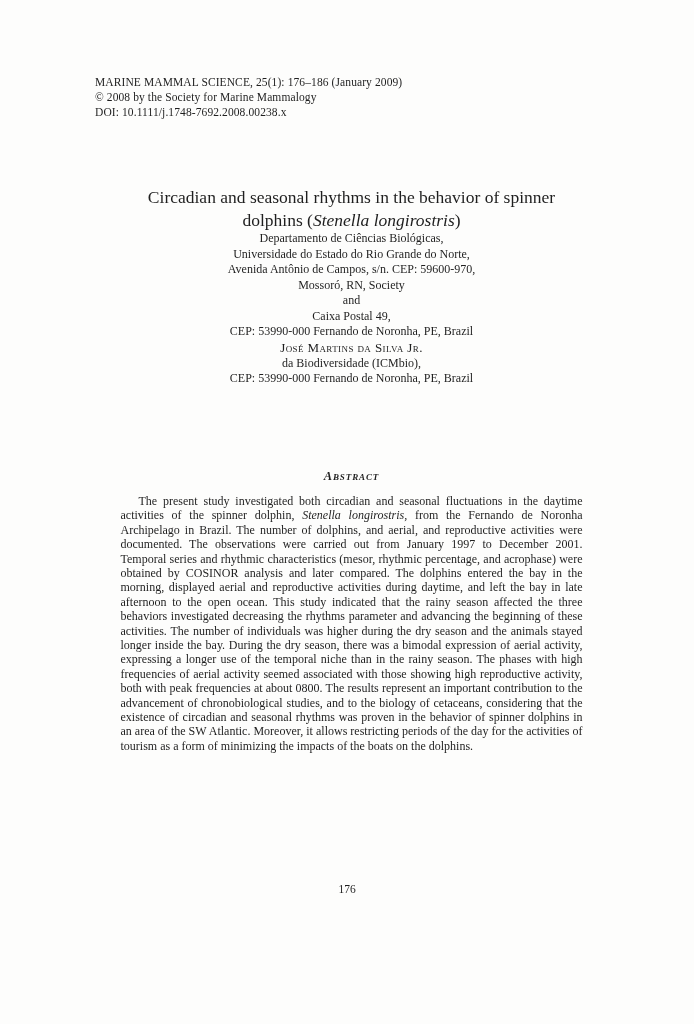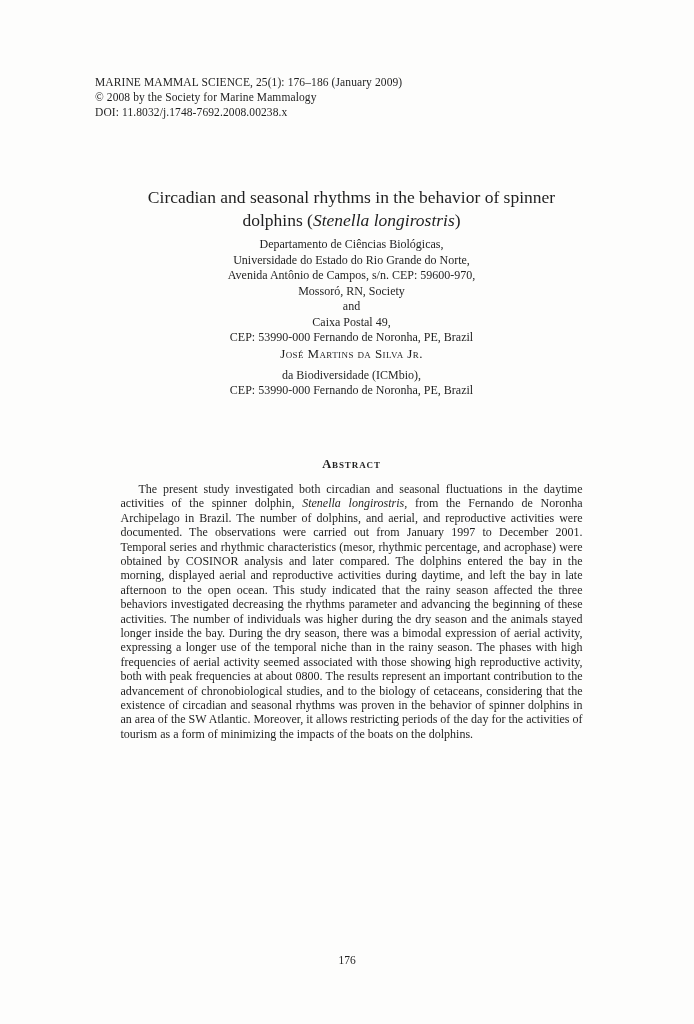--- a/index.html
+++ b/index.html
@@ -85,7 +85,7 @@
   <header class="journal-header">
     <div>MARINE MAMMAL SCIENCE, 25(1): 176–186 (January 2009)</div>
     <div>© 2008 by the Society for Marine Mammalogy</div>
-    <div>DOI: 11.8032/j.1748-7692.2008.00238.x</div>
+    <div>DOI: 10.1111/j.1748-7692.2008.00238.x</div>
   </header>
 
   <h1 class="article-title"><span>Circadian and seasonal rhythms in the behavior of spinner</span><br><span>dolphins (</span><em>Stenella longirostris</em><span>)</span></h1>

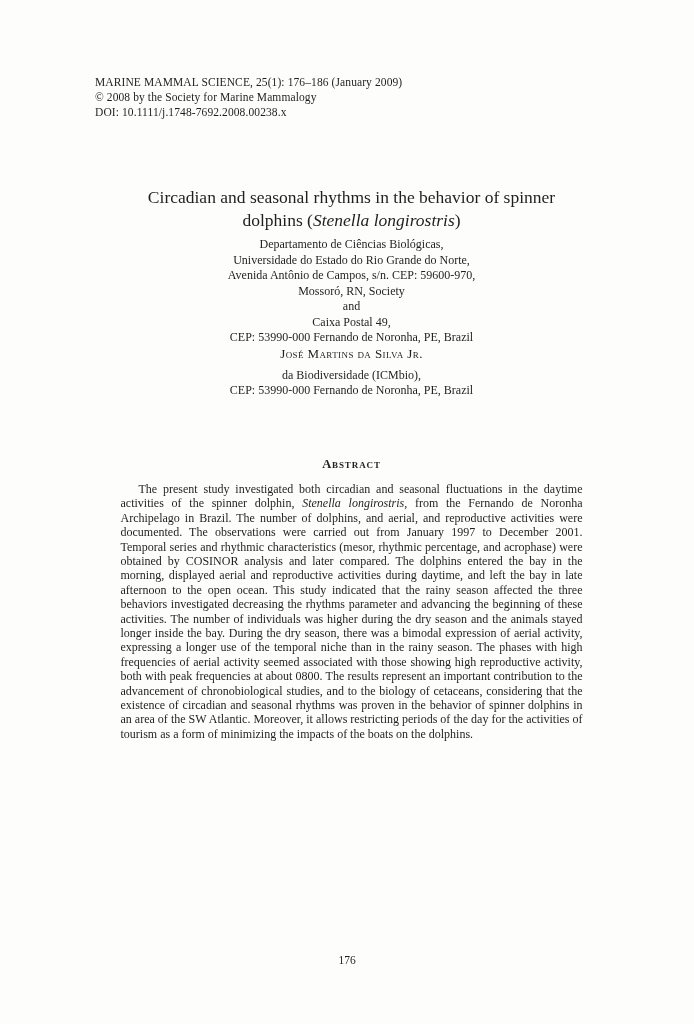--- a/index.html
+++ b/index.html
@@ -45,7 +45,7 @@
     text-align: center;
     font-size: 12px;
     line-height: 15.5px;
-    margin-top: 6px;
+    margin-top: 0;
   }
   .author-block-2 .author-name {
     margin-top: 0;

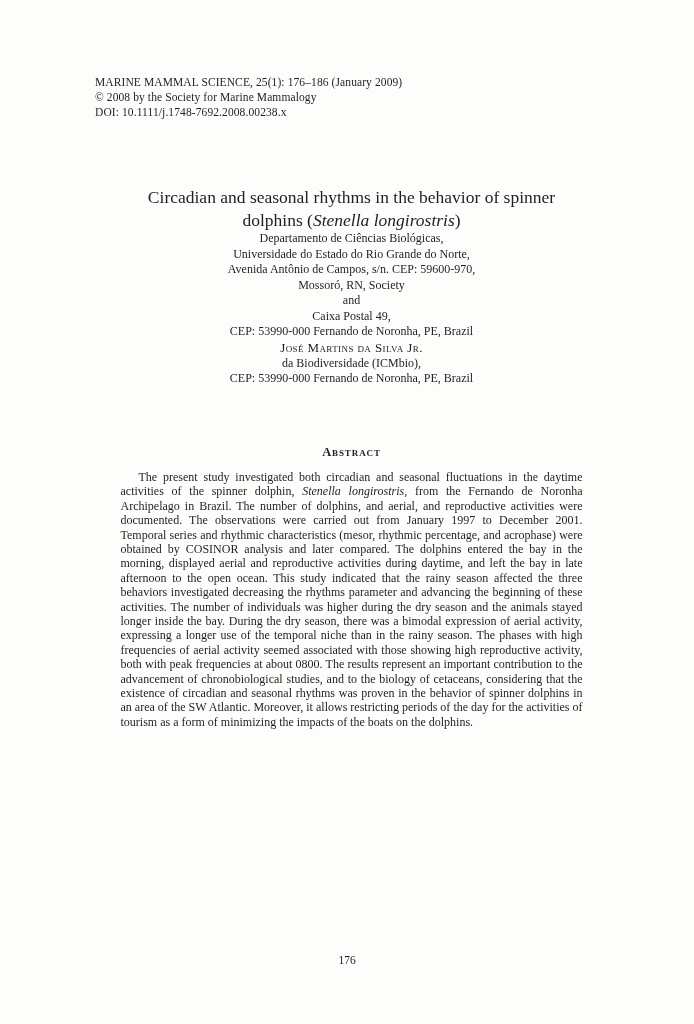--- a/index.html
+++ b/index.html
@@ -55,7 +55,8 @@
     font-variant: small-caps;
     font-size: 12.5px;
     letter-spacing: 0.9px;
-    margin-top: 58px;
+    margin-top: 82px;
+    font-style: italic;
   }
   .abstract-body {
     width: 462px;

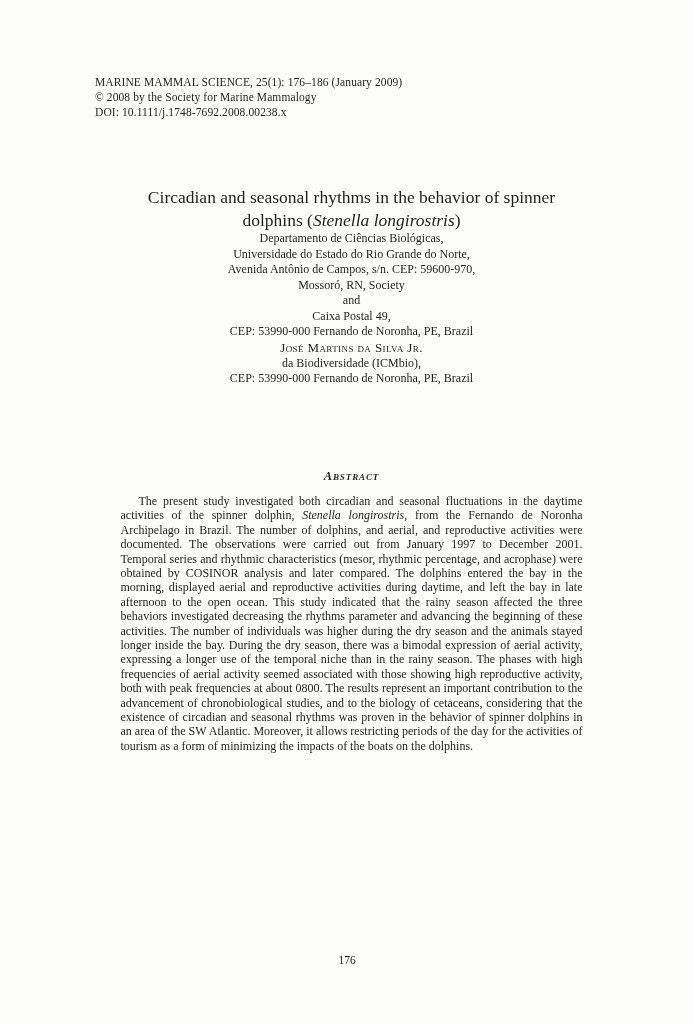--- a/index.html
+++ b/index.html
@@ -71,7 +71,7 @@
   }
   .page-number {
     position: absolute;
-    top: 954px;
+    top: 883px;
     left: 0;
     right: 0;
     text-align: center;

